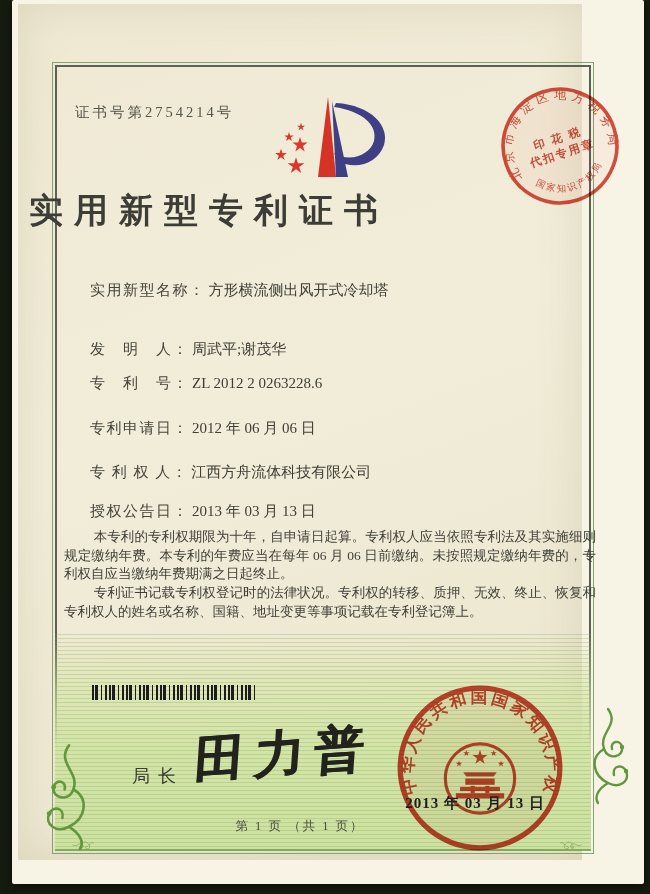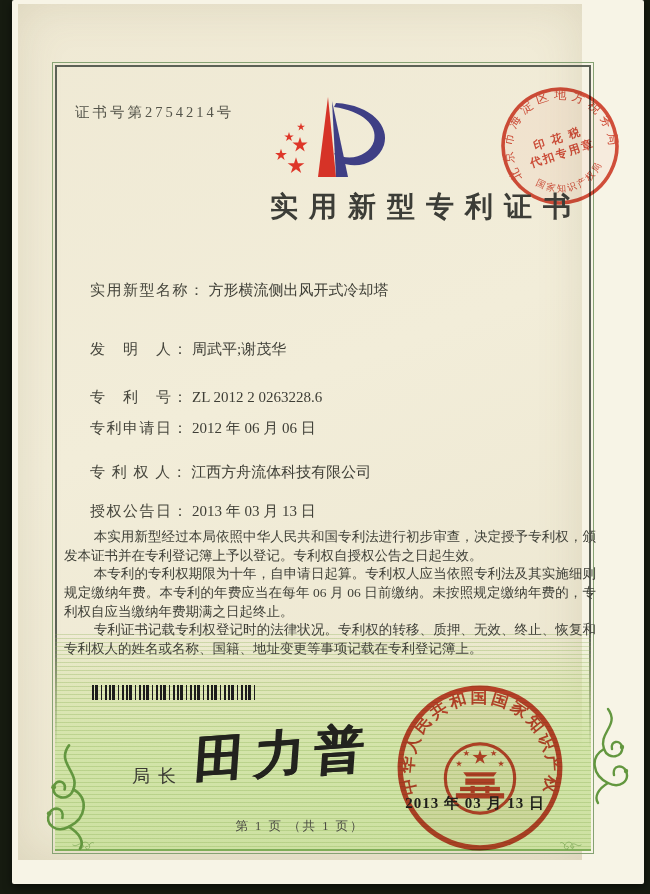--- a/index.html
+++ b/index.html
@@ -35,8 +35,8 @@
     transform:rotate(-18deg); mix-blend-mode:multiply; opacity:.92;
   }
   .title {
-    position:absolute; left:0; width:100%; top:184px; text-align:right;
-    font-size:28px; font-weight:bold; letter-spacing:11px; text-indent:11px;
+    position:absolute; left:0; width:100%; top:184px; text-align:left;
+    font-size:34px; font-weight:bold; letter-spacing:11px; text-indent:11px;
     color:#3c3d37;
   }
   .field { position:absolute; left:72px; font-size:15px; color:#45453c; white-space:nowrap; }

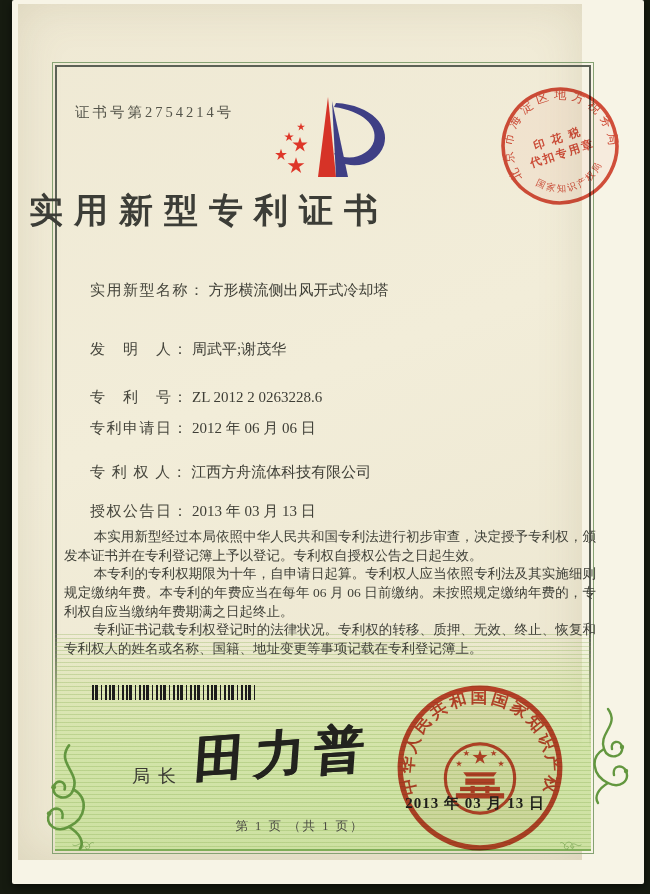--- a/index.html
+++ b/index.html
@@ -42,7 +42,7 @@
   .field { position:absolute; left:72px; font-size:15px; color:#45453c; white-space:nowrap; }
   .field .lbl { letter-spacing:1.5px;margin-top:16px; }
   .field .val { margin-left:3px; color:#3e3e36; }
-  .f0 { top:277px; } .f1 { top:336px; } .f2 { top:384px;font-family:Liberation Serif, serif; }
+  .f0 { top:277px; } .f1 { top:336px; } .f2 { top:370px;font-family:Liberation Serif, serif; }
   .f3 { top:415px; } .f4 { top:459px; } .f5 { top:498px; }
   .paras {
     position:absolute; left:46px; top:524px; width:532px;

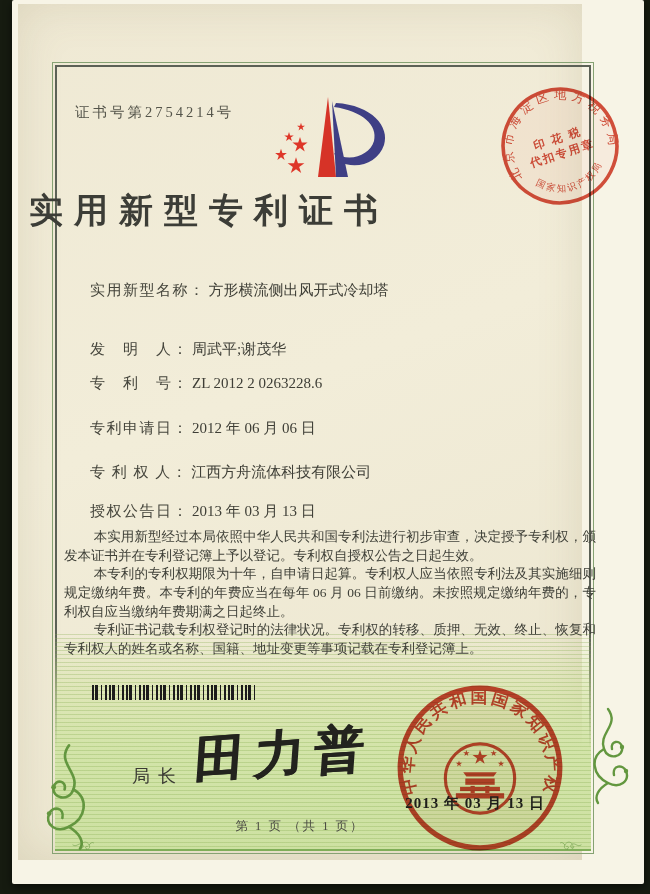--- a/index.html
+++ b/index.html
@@ -181,7 +181,6 @@
   </div>
 
   <div class="paras">
-    <p>本实用新型经过本局依照中华人民共和国专利法进行初步审查，决定授予专利权，颁发本证书并在专利登记簿上予以登记。专利权自授权公告之日起生效。</p>
     <p>本专利的专利权期限为十年，自申请日起算。专利权人应当依照专利法及其实施细则规定缴纳年费。本专利的年费应当在每年 06 月 06 日前缴纳。未按照规定缴纳年费的，专利权自应当缴纳年费期满之日起终止。</p>
     <p>专利证书记载专利权登记时的法律状况。专利权的转移、质押、无效、终止、恢复和专利权人的姓名或名称、国籍、地址变更等事项记载在专利登记簿上。</p>
   </div>

